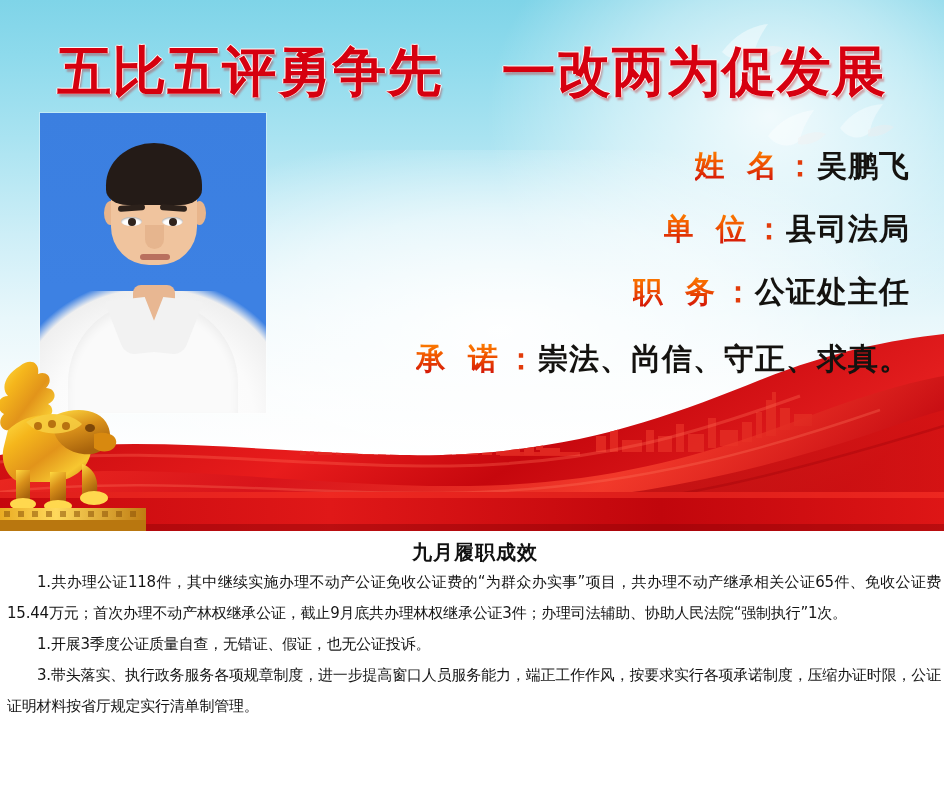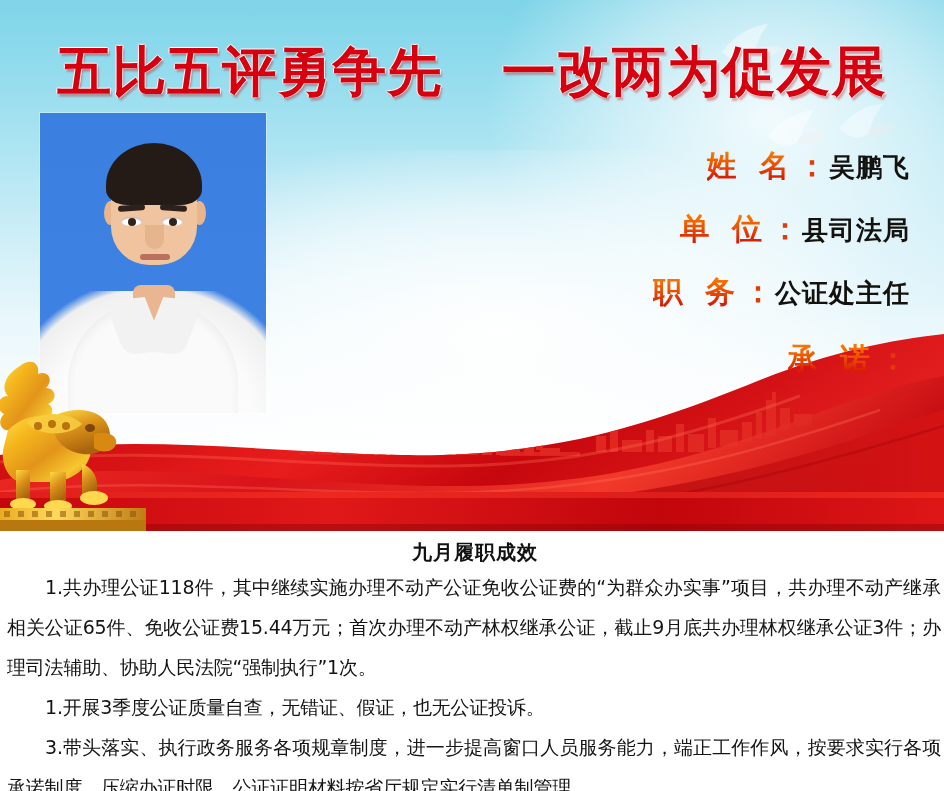--- a/index.html
+++ b/index.html
@@ -237,7 +237,7 @@
     margin: 0 2px 0 0;
   }
   .f-value {
-    font-size: 26px;
+    font-size: 30px;
     font-weight: bold;
     color: #14120f;
     letter-spacing: 1px;

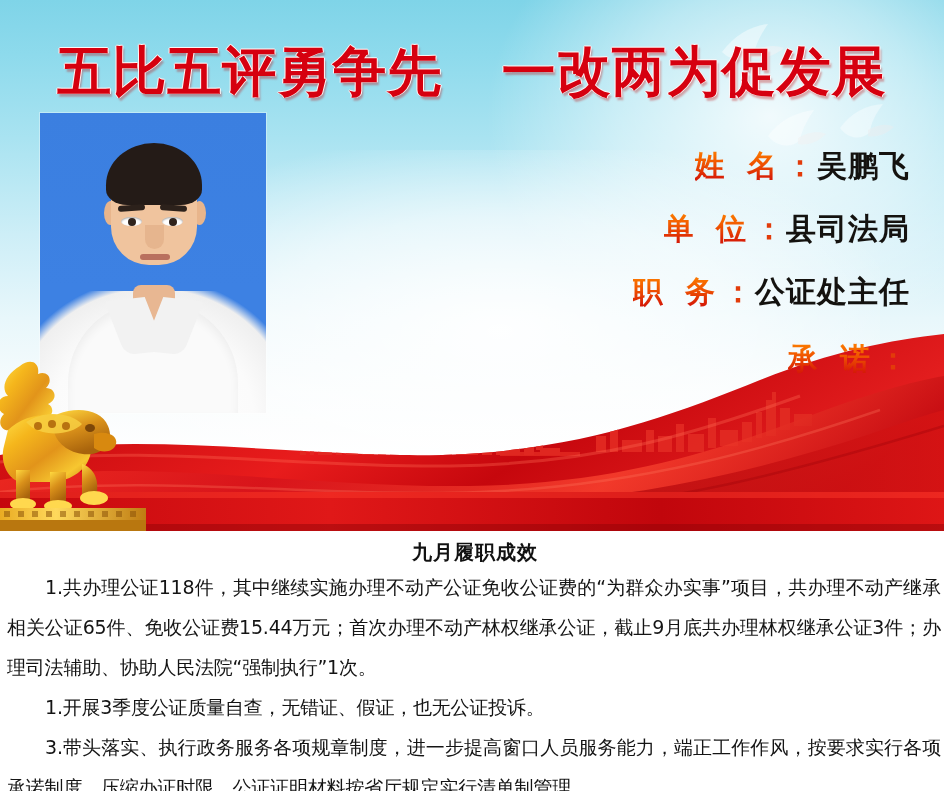--- a/index.html
+++ b/index.html
@@ -494,6 +494,7 @@
       <div class="field promise">
         <span class="f-label">承 诺</span>
         <span class="f-colon">：</span>
+        <span class="f-value">崇法、尚信、守正、求真。</span>
       </div>
     </div>
   </div>

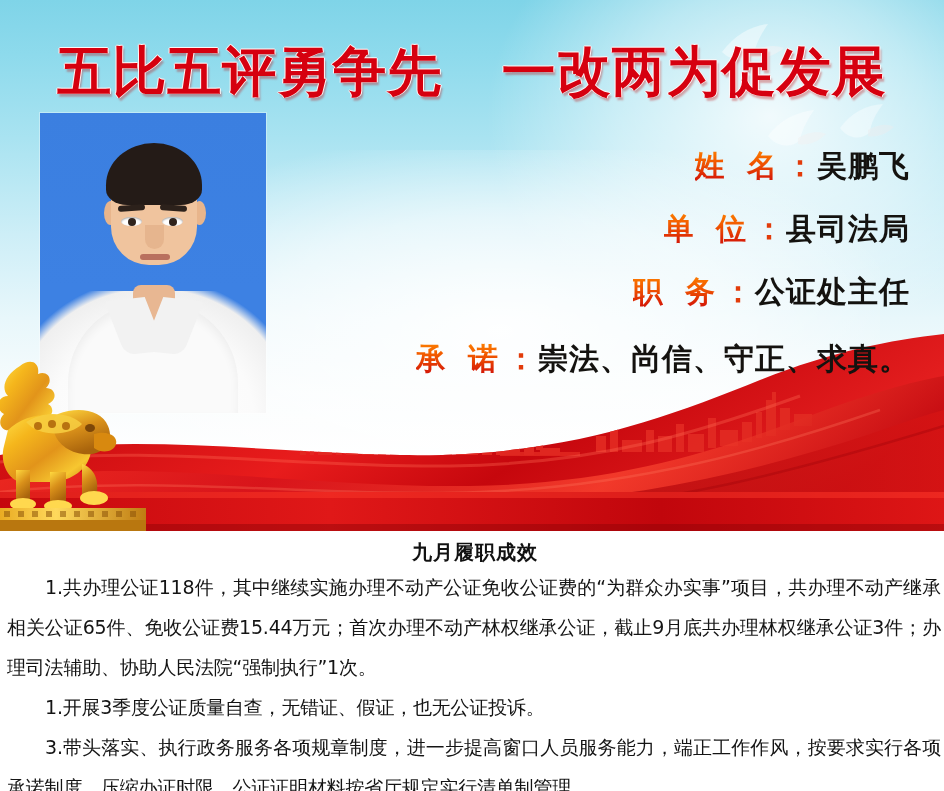--- a/index.html
+++ b/index.html
@@ -263,8 +263,8 @@
     margin: 5px 0 1px 0;
   }
   .para {
-    font-size: 19px;
-    line-height: 40px;
+    font-size: 15px;
+    line-height: 31px;
     color: #141414;
     text-align: justify;
     text-justify: inter-ideograph;

